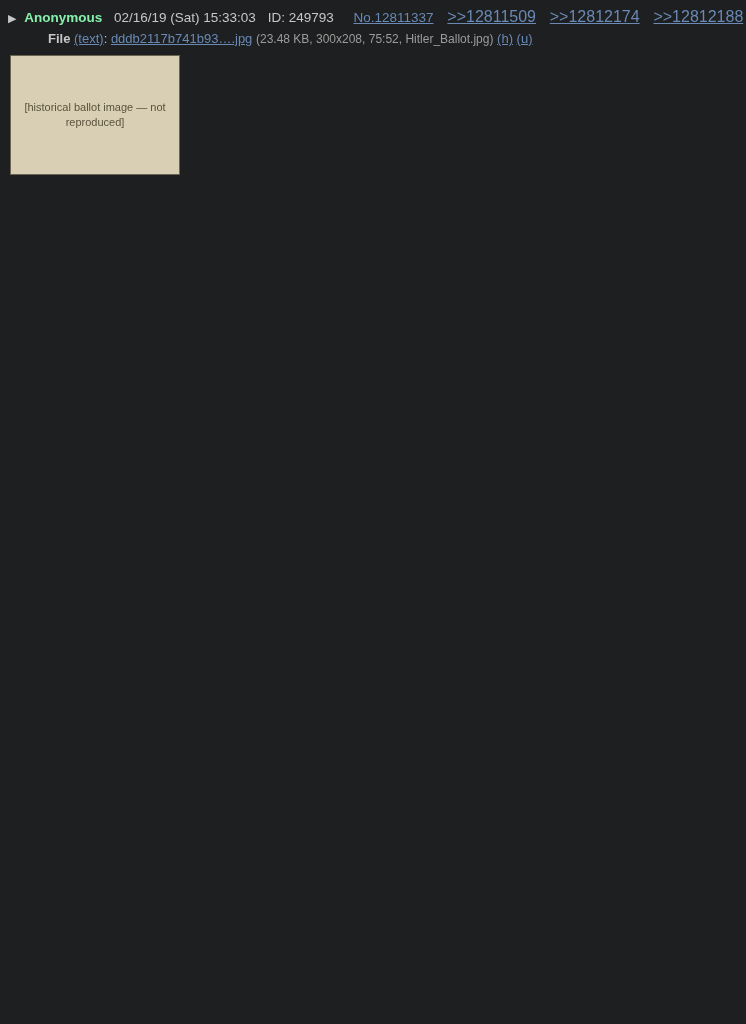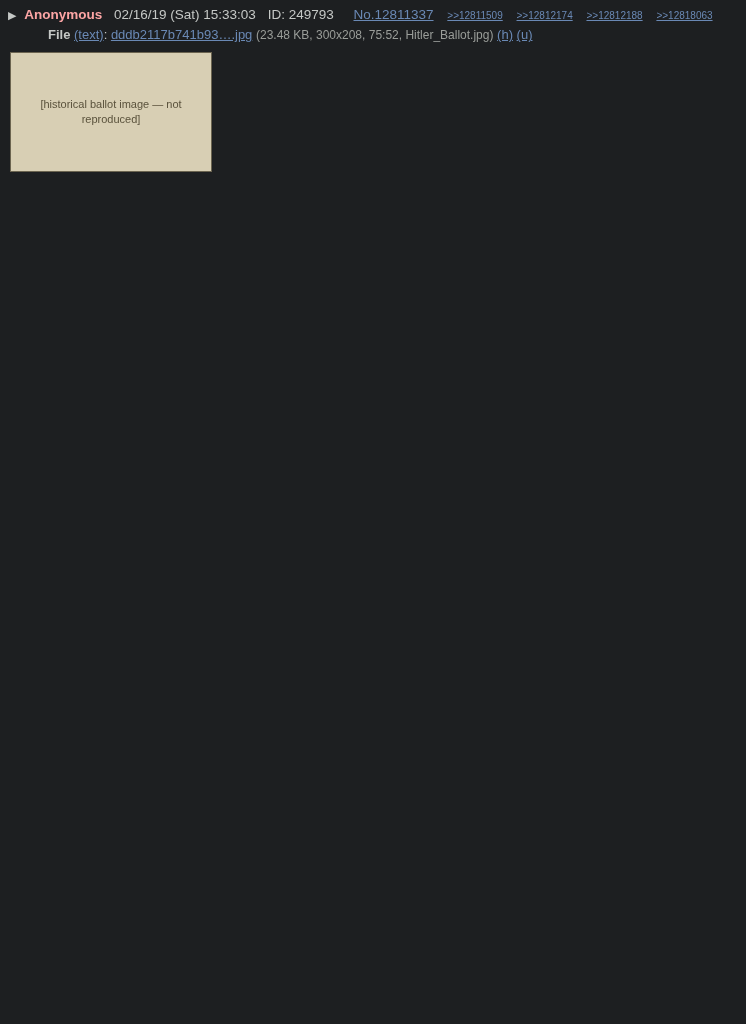--- a/index.html
+++ b/index.html
@@ -29,7 +29,7 @@
   }
   .poster-name {
     font-weight: bold;
-    color: #fca5a5;
+    color: #86efac;
     text-align: center;
   }
   .post-date { margin-left: 8px; }

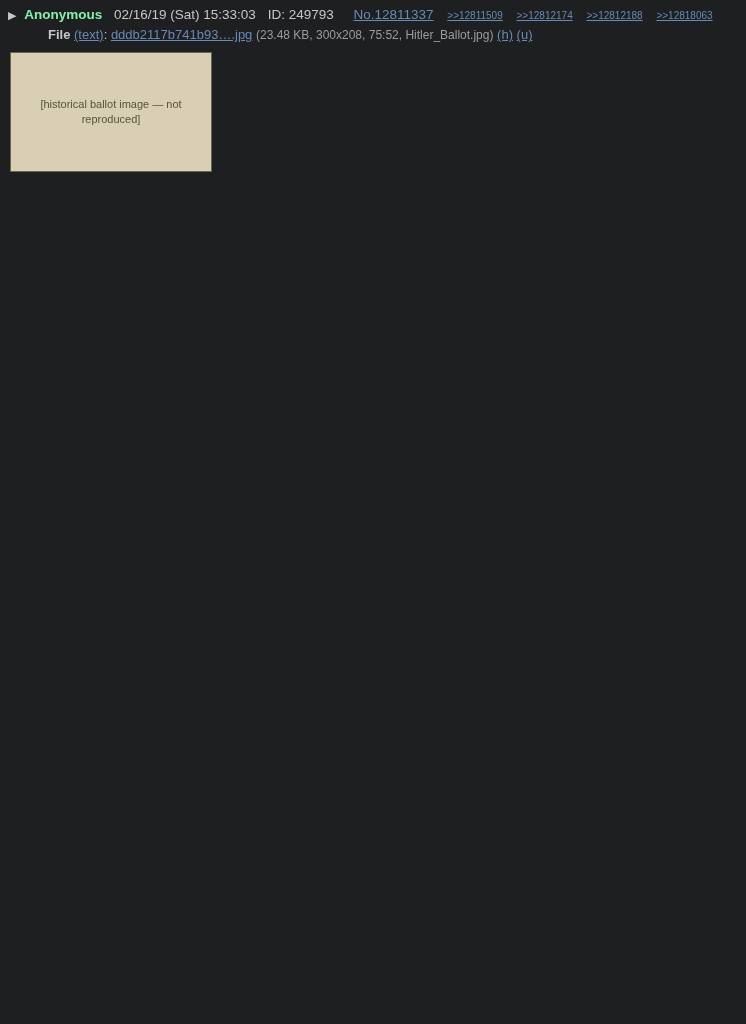--- a/index.html
+++ b/index.html
@@ -44,7 +44,7 @@
     color: #6a89b5;
     text-decoration: underline;
     margin-left: 10px;
-    font-size: 10px;
+    font-size: 16px;
     cursor: pointer;
   }
   .file-line {

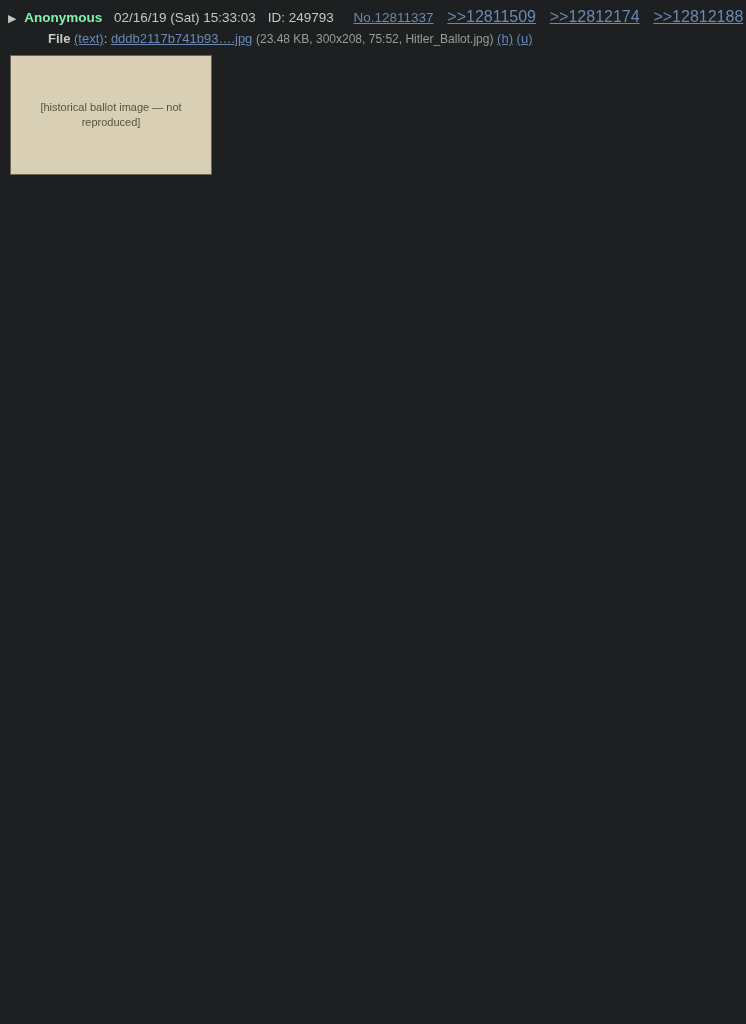--- a/index.html
+++ b/index.html
@@ -55,7 +55,7 @@
   .file-meta { color: #9a9d99; font-size: 12px; }
   .thumb {
     float: left;
-    width: 202px;
+    width: 170px;
     height: 120px;
     margin: 4px 16px 8px 2px;
     background: #d8cfb4;

